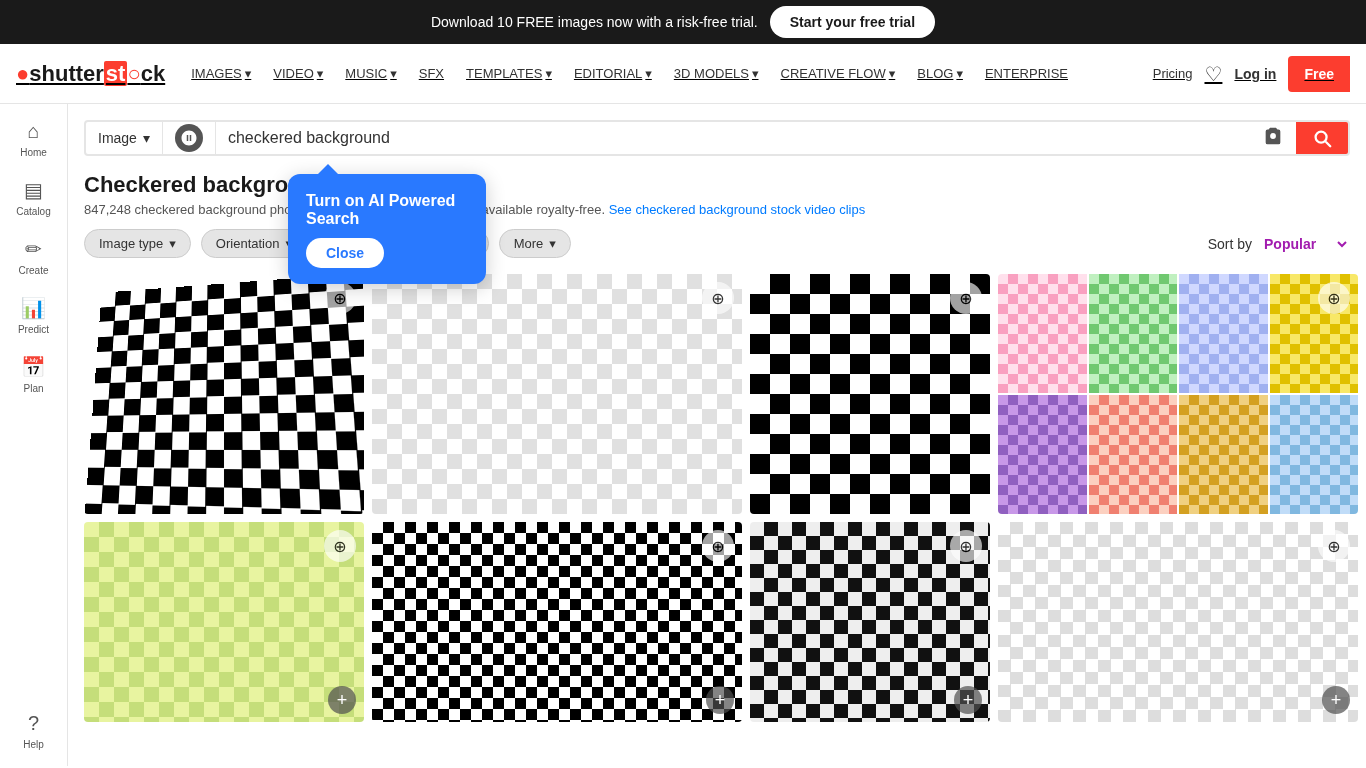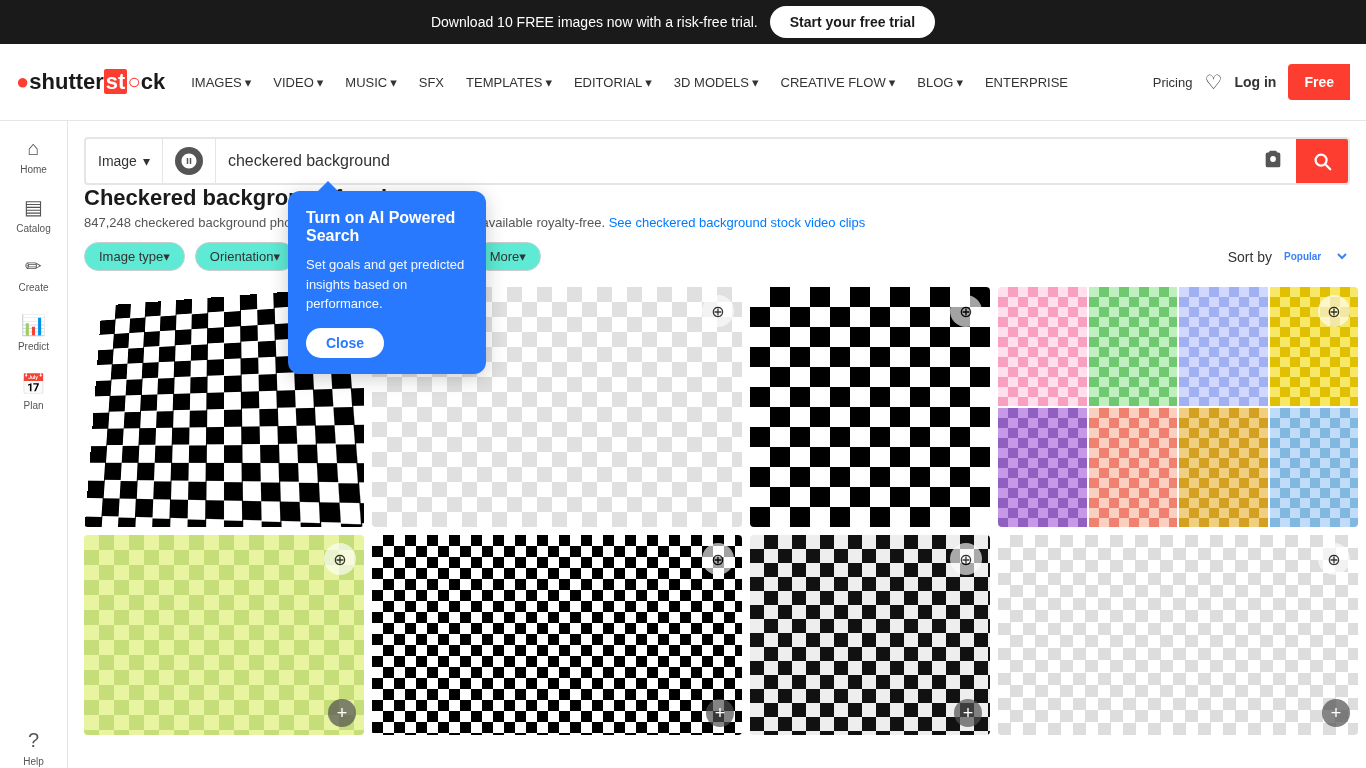--- a/index.html
+++ b/index.html
@@ -33,9 +33,10 @@
       display: flex;
       align-items: center;
       padding: 0 16px;
-      height: 77px;
+      height: 60px;
       border-bottom: 1px solid #e5e5e5;
       gap: 0;
+      text-decoration: underline;
     }
     .logo {
       display: flex;

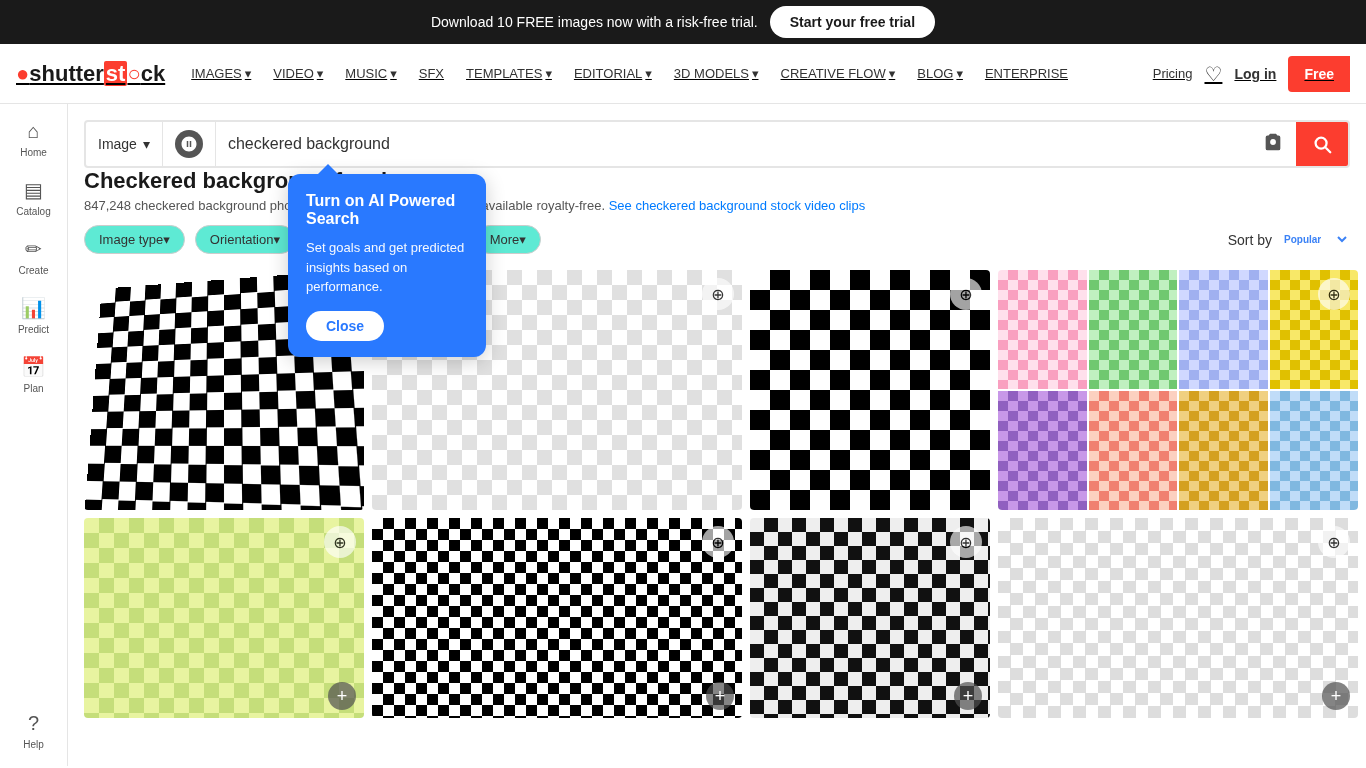--- a/index.html
+++ b/index.html
@@ -137,7 +137,8 @@
       align-items: center;
       border: 2px solid #e5e5e5;
       border-radius: 4px;
-      height: 48px;
+      margin-bottom: 16px;
+      height: 36px;
       overflow: hidden;
     }
     .search-type {

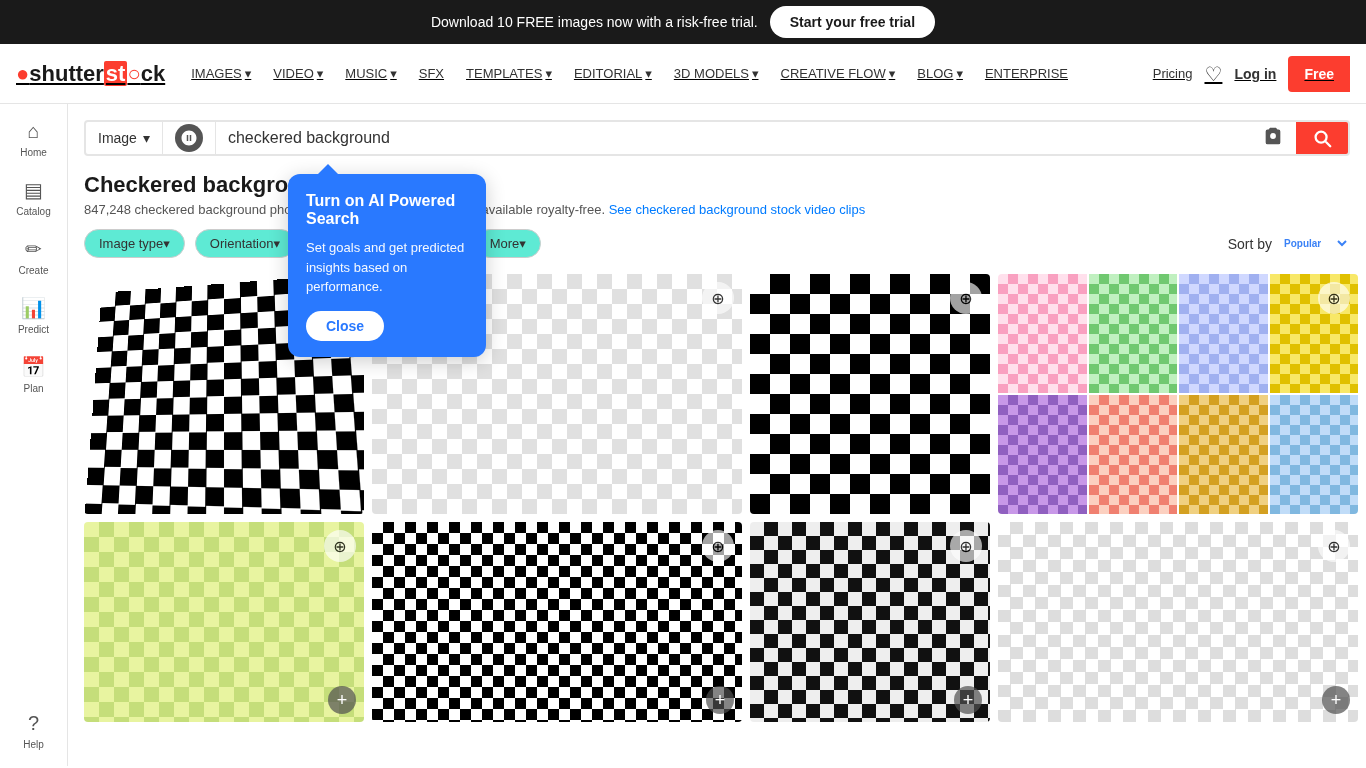--- a/index.html
+++ b/index.html
@@ -213,12 +213,13 @@
     .filter-btn {
       display: flex;
       align-items: center;
+      gap: 6px;
       border: 1px solid #ccc;
       border-radius: 20px;
       padding: 6px 14px;
       font-size: 13px;
       cursor: pointer;
-      background: #5eead4;
+      background: #e5e5e5;
       color: #333;
     }
     .sort-right {

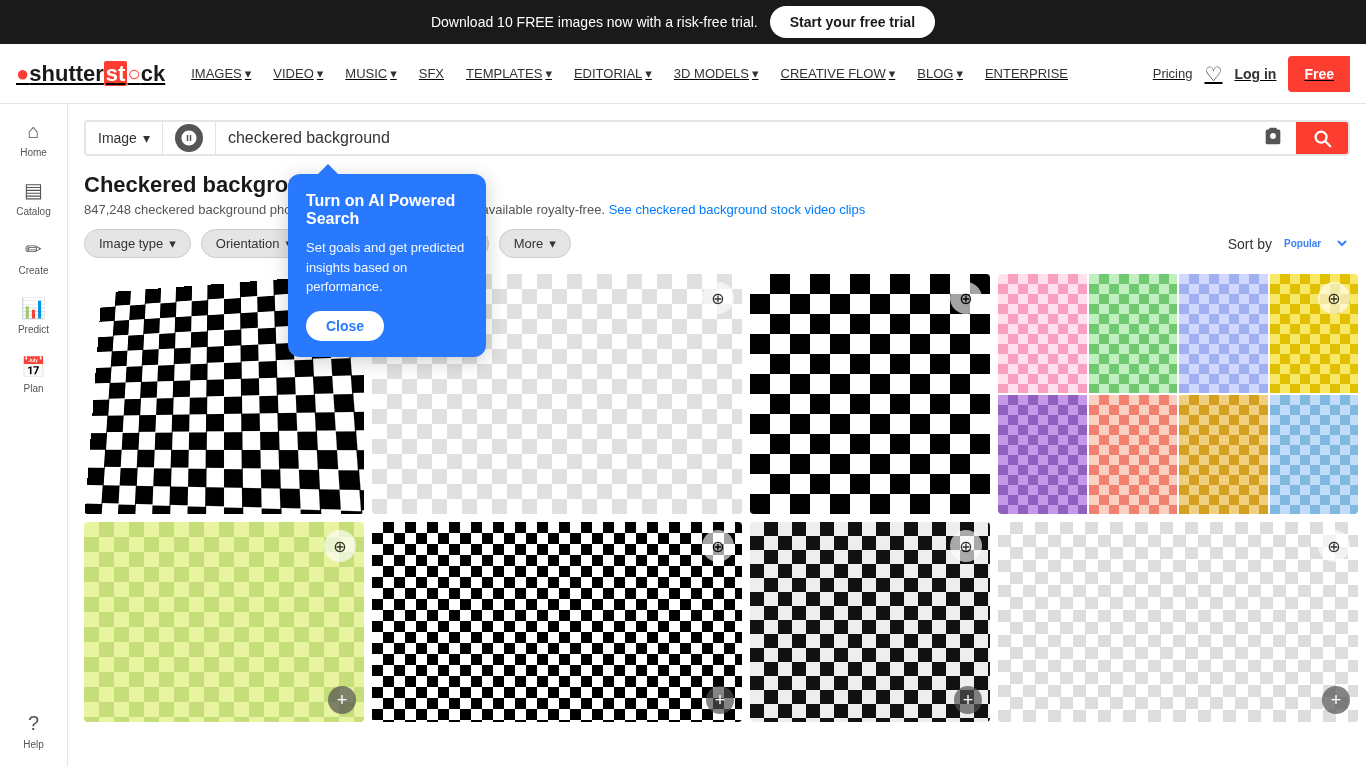--- a/index.html
+++ b/index.html
@@ -602,7 +602,6 @@
 
     <div class="ai-tooltip">
       <div class="ai-tooltip-title">Turn on AI Powered Search</div>
-      <div class="ai-tooltip-body">Set goals and get predicted insights based on performance.</div>
       <button class="close-tooltip-btn">Close</button>
     </div>
 

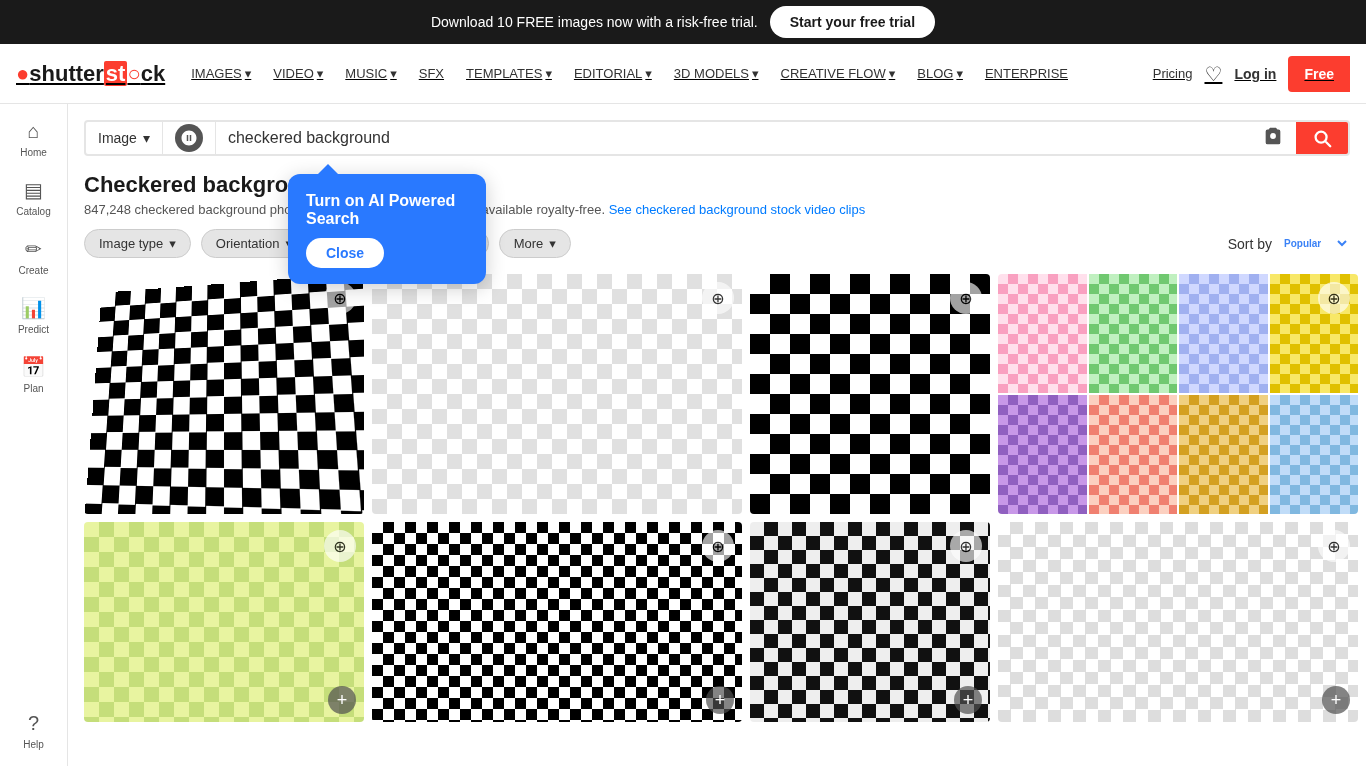--- a/index.html
+++ b/index.html
@@ -232,10 +232,10 @@
     }
     .sort-select {
       border: none;
-      font-size: 10px;
+      font-size: 14px;
       font-weight: bold;
       cursor: pointer;
-      color: #3b82f6;
+      color: #a21caf;
       background: transparent;
     }
 

